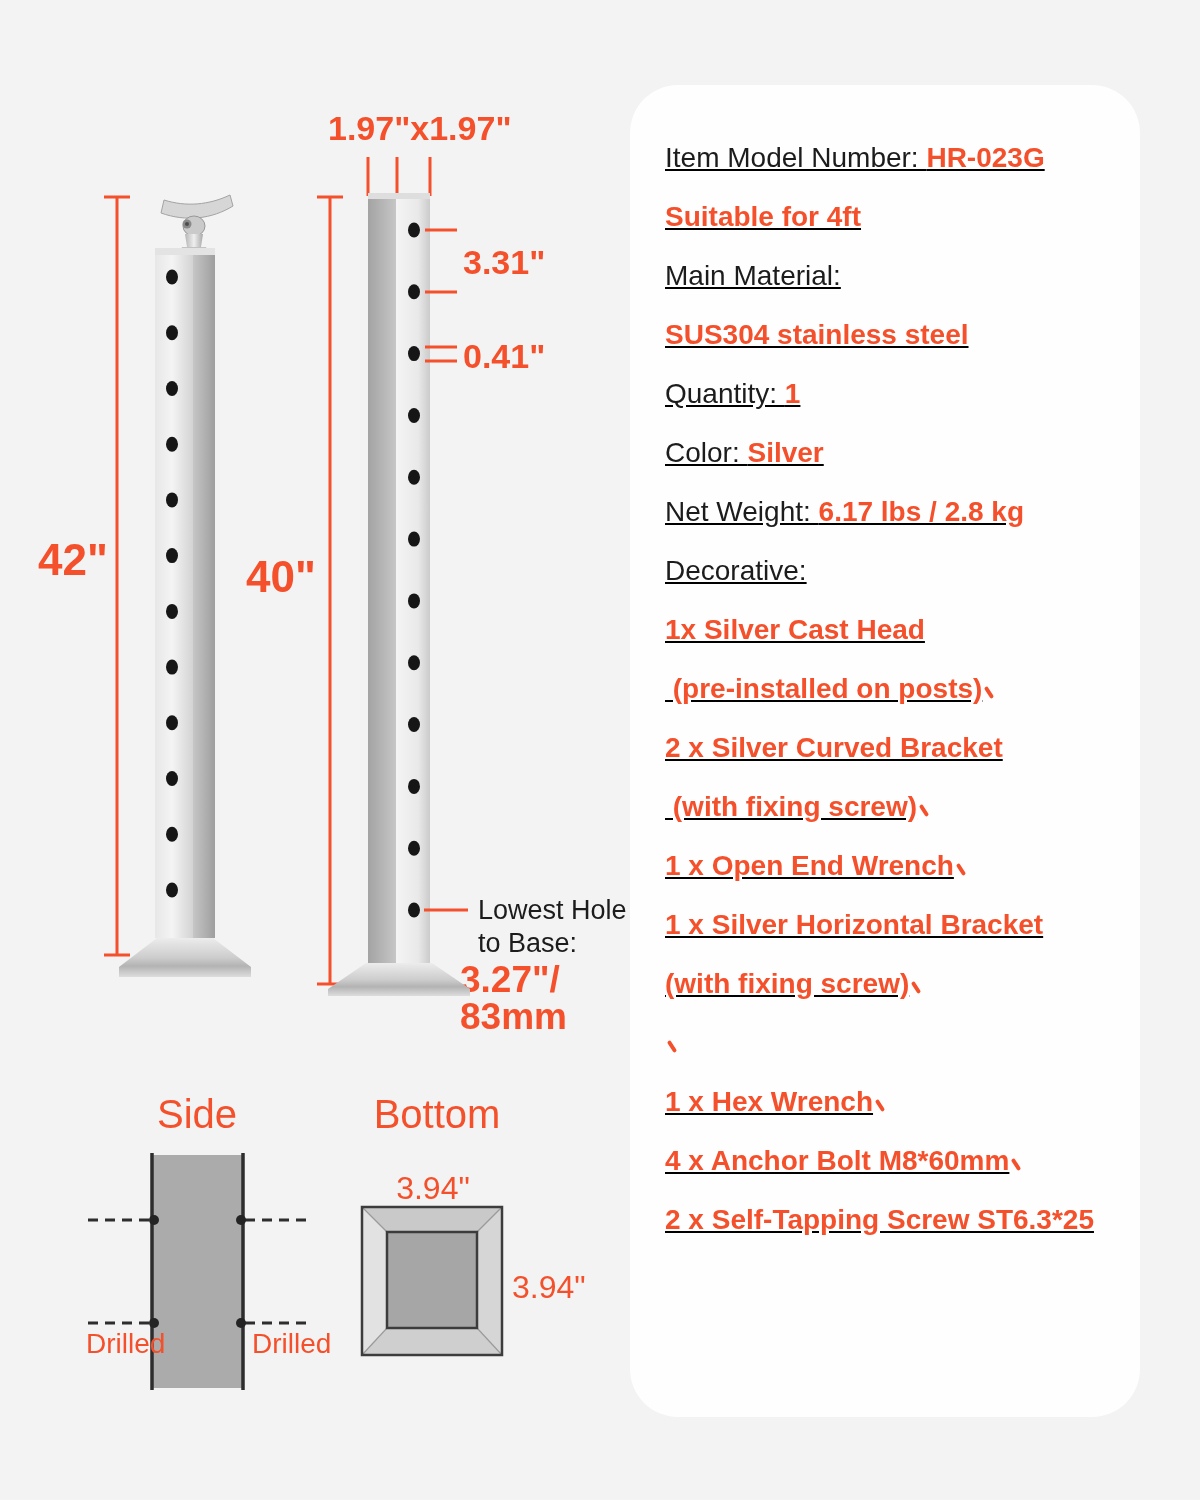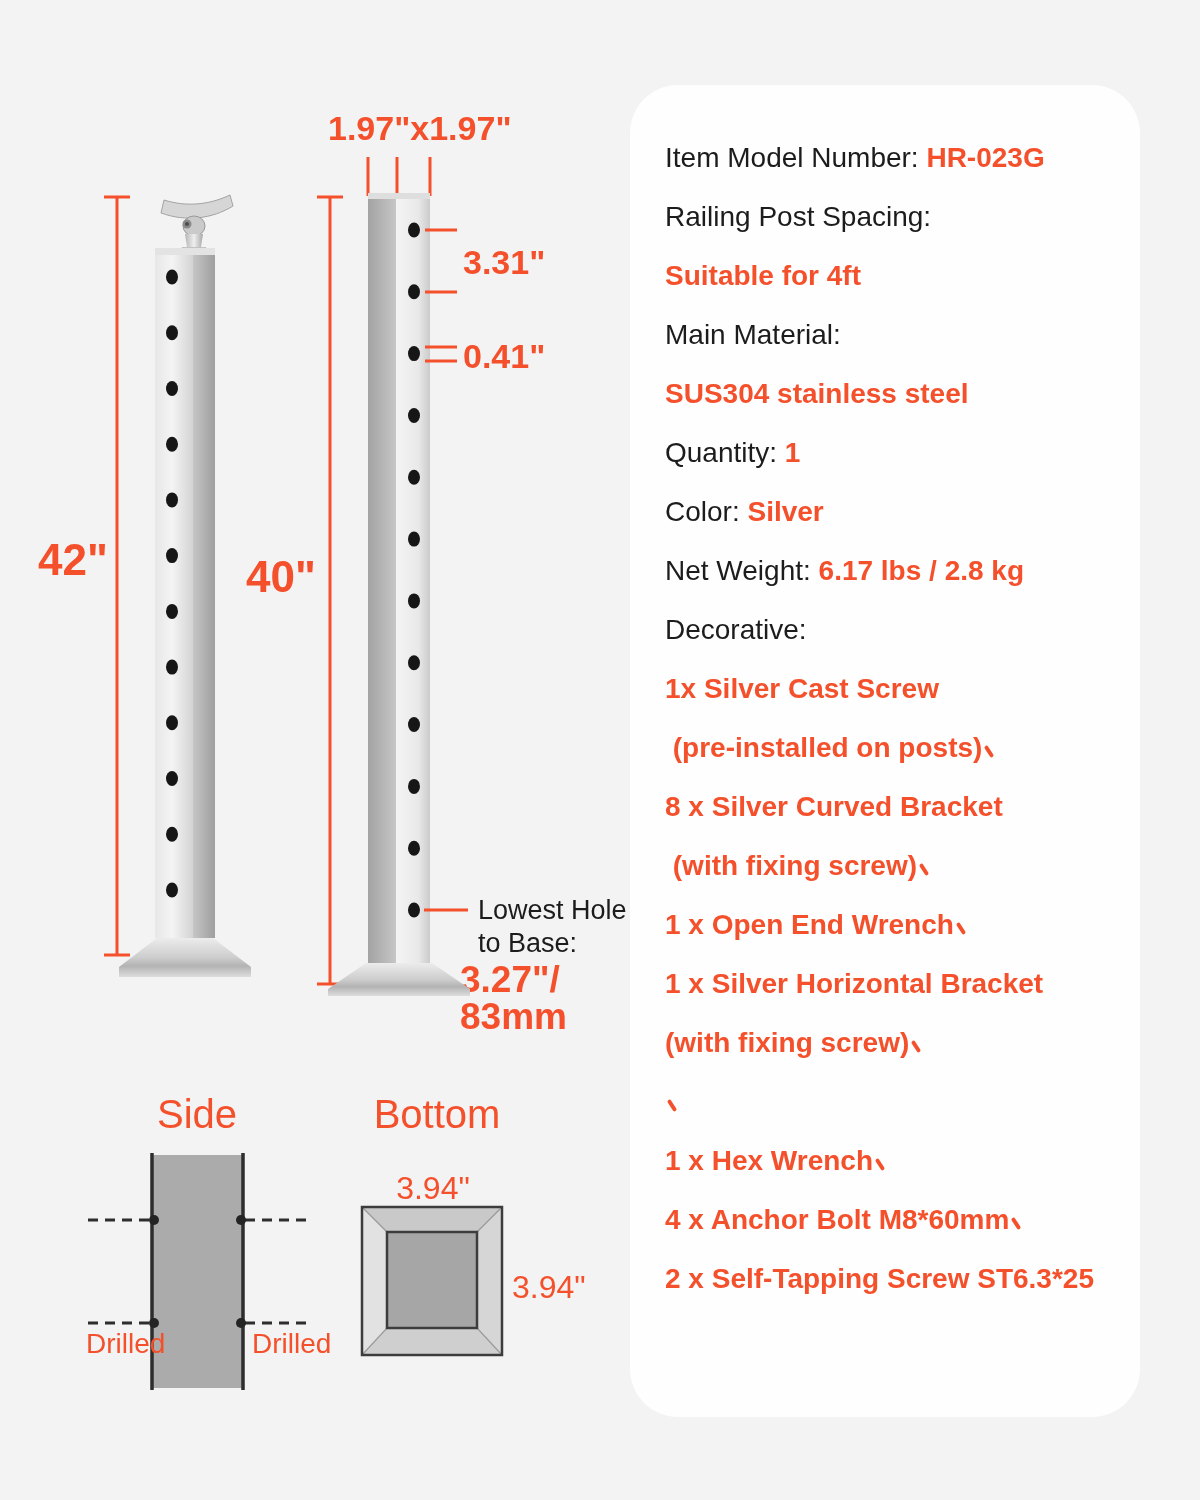--- a/index.html
+++ b/index.html
@@ -17,7 +17,7 @@
     position:absolute;left:630px;top:85px;width:510px;height:1332px;
     background:var(--card);border-radius:48px;
   }
-  .spec-list{padding:43px 16px 0 35px;}
+  .spec-list{padding:43px 16px 0 35px;text-decoration:underline;}
   .spec-line{height:59px;line-height:59px;font-size:28px;white-space:pre;}
   .seg.dark{color:var(--ink);font-weight:400;}
   .seg.orange{color:var(--accent);font-weight:700;}

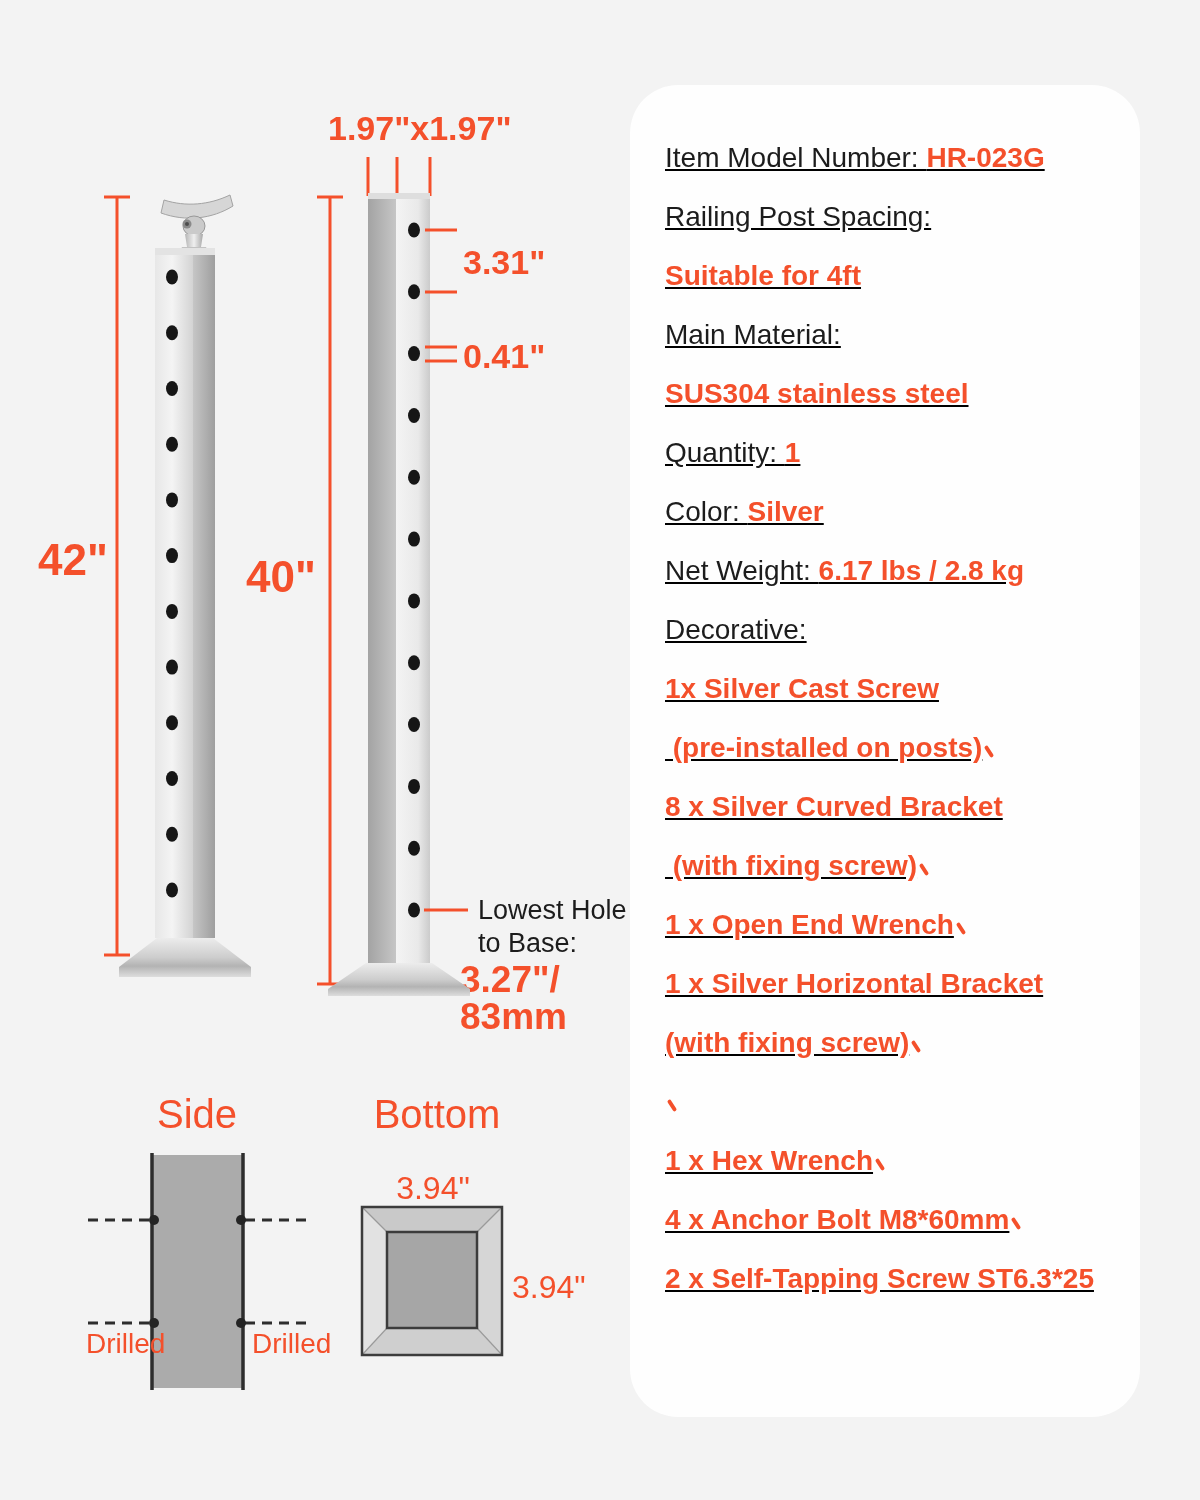--- a/index.html
+++ b/index.html
@@ -201,7 +201,6 @@
   <div class="card">
     <div class="spec-list">
         <div class="spec-line"><span class="seg dark">Item Model Number: </span><span class="seg orange">HR-023G</span></div>
-        <div class="spec-line"><span class="seg dark">Railing Post Spacing:</span></div>
         <div class="spec-line"><span class="seg orange">Suitable for 4ft</span></div>
         <div class="spec-line"><span class="seg dark">Main Material:</span></div>
         <div class="spec-line"><span class="seg orange">SUS304 stainless steel</span></div>

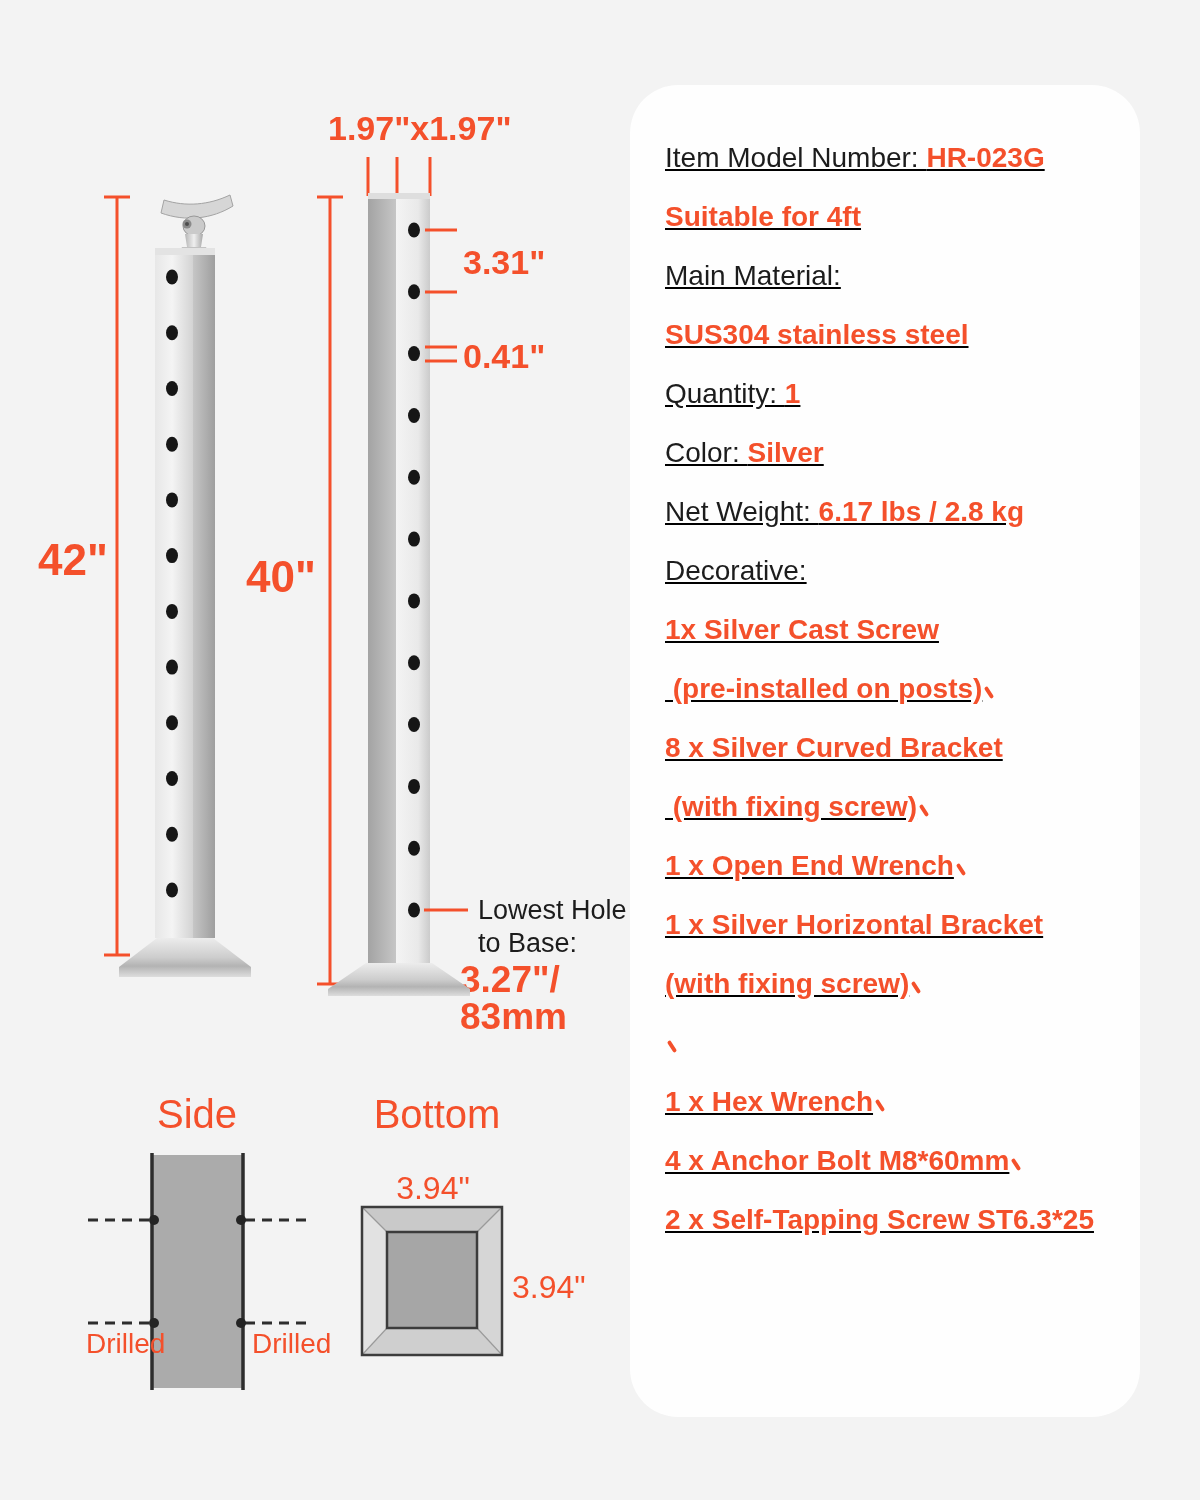--- a/index.html
+++ b/index.html
@@ -208,7 +208,7 @@
         <div class="spec-line"><span class="seg dark">Color: </span><span class="seg orange">Silver</span></div>
         <div class="spec-line"><span class="seg dark">Net Weight: </span><span class="seg orange">6.17 lbs / 2.8 kg</span></div>
         <div class="spec-line"><span class="seg dark">Decorative:</span></div>
-        <div class="spec-line"><span class="seg orange">1x Silver Cast Screw</span></div>
+        <div class="spec-line"><span class="seg orange">1x Silver Cast Head</span></div>
         <div class="spec-line"><span class="seg orange"> (pre-installed on posts)</span><span class="tick"></span></div>
         <div class="spec-line"><span class="seg orange">8 x Silver Curved Bracket</span></div>
         <div class="spec-line"><span class="seg orange"> (with fixing screw)</span><span class="tick"></span></div>

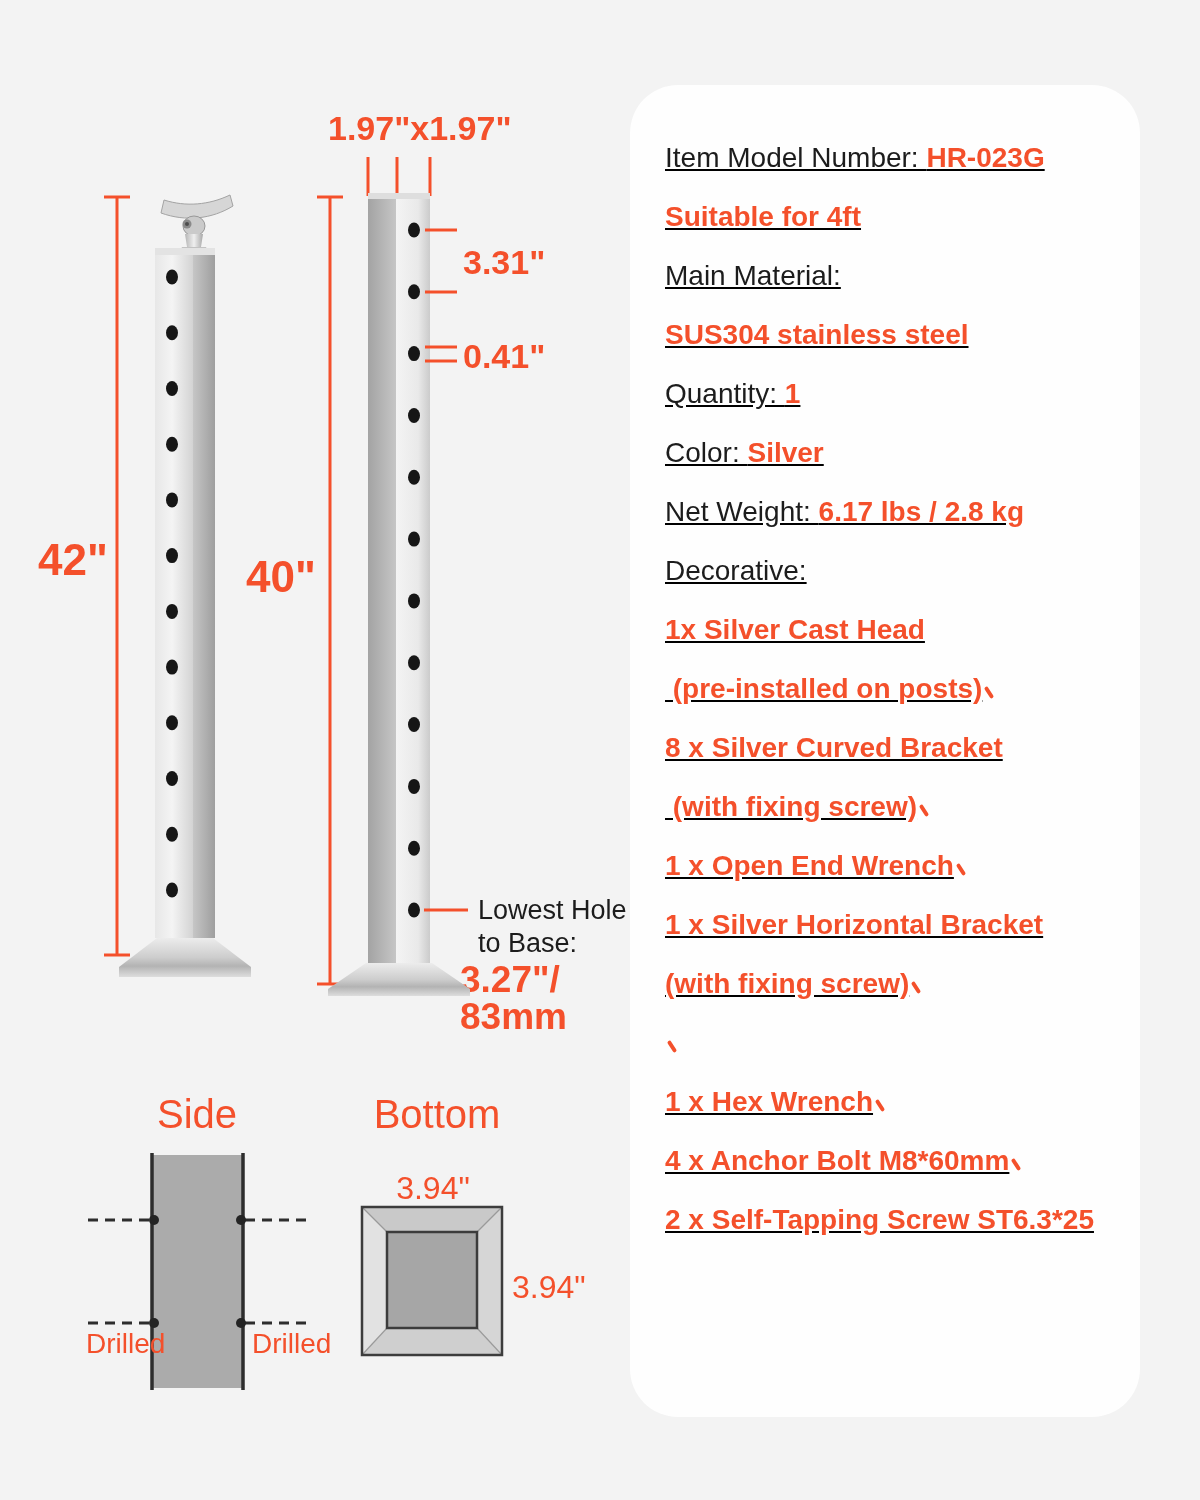--- a/index.html
+++ b/index.html
@@ -210,7 +210,7 @@
         <div class="spec-line"><span class="seg dark">Decorative:</span></div>
         <div class="spec-line"><span class="seg orange">1x Silver Cast Head</span></div>
         <div class="spec-line"><span class="seg orange"> (pre-installed on posts)</span><span class="tick"></span></div>
-        <div class="spec-line"><span class="seg orange">8 x Silver Curved Bracket</span></div>
+        <div class="spec-line"><span class="seg orange">2 x Silver Curved Bracket</span></div>
         <div class="spec-line"><span class="seg orange"> (with fixing screw)</span><span class="tick"></span></div>
         <div class="spec-line"><span class="seg orange">1 x Open End Wrench</span><span class="tick"></span></div>
         <div class="spec-line"><span class="seg orange">1 x Silver Horizontal Bracket</span></div>

